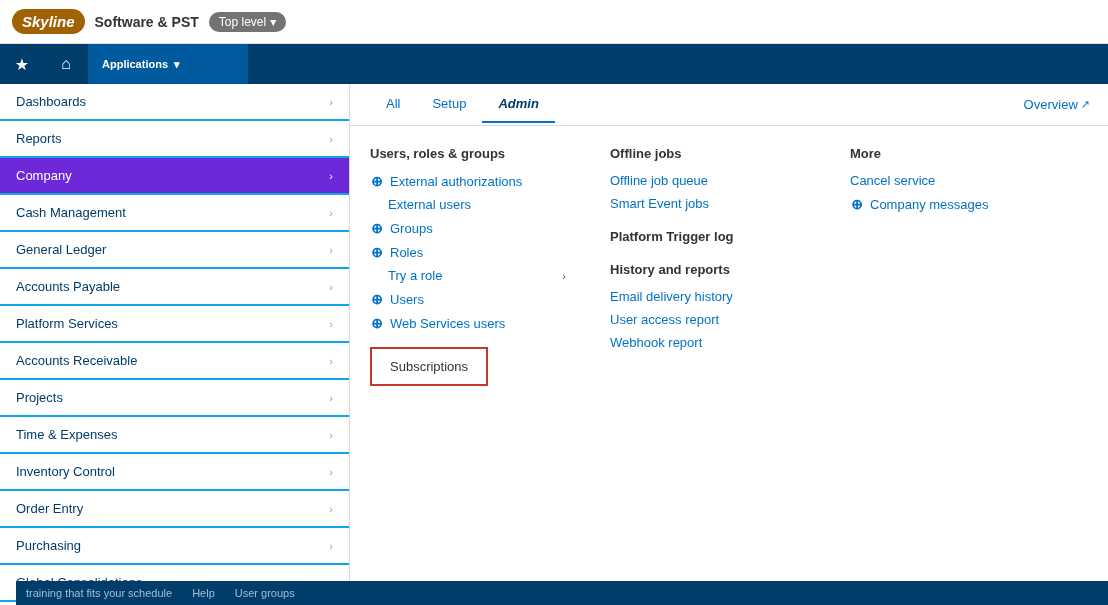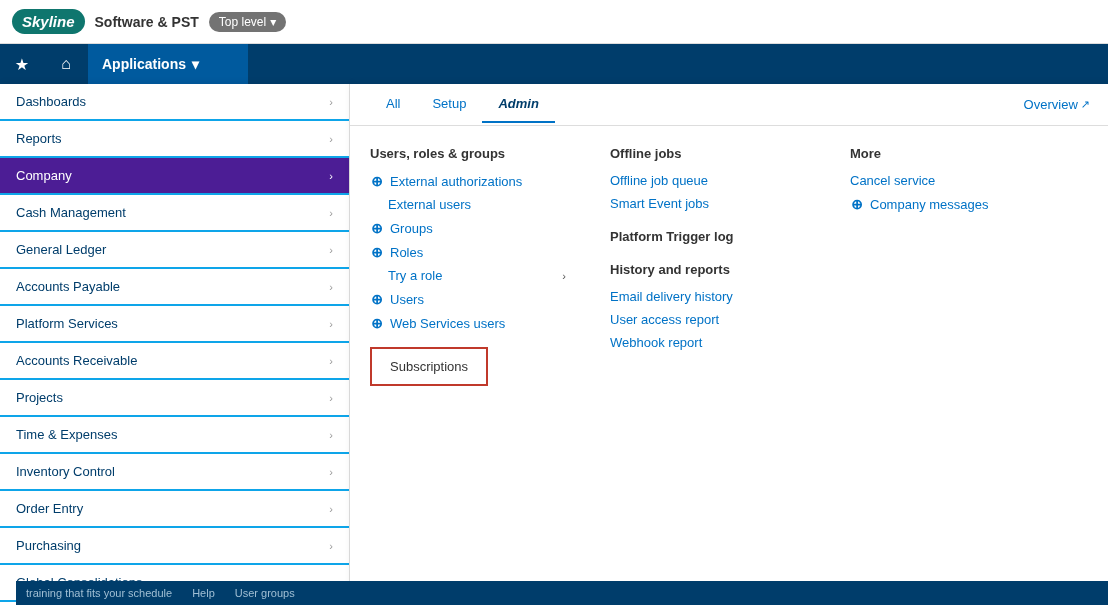--- a/index.html
+++ b/index.html
@@ -16,7 +16,7 @@
       gap: 10px;
     }
     .skyline-logo {
-      background: #0f766e;
+      background: #a16207;
       color: #fff;
       font-weight: bold;
       font-size: 15px;

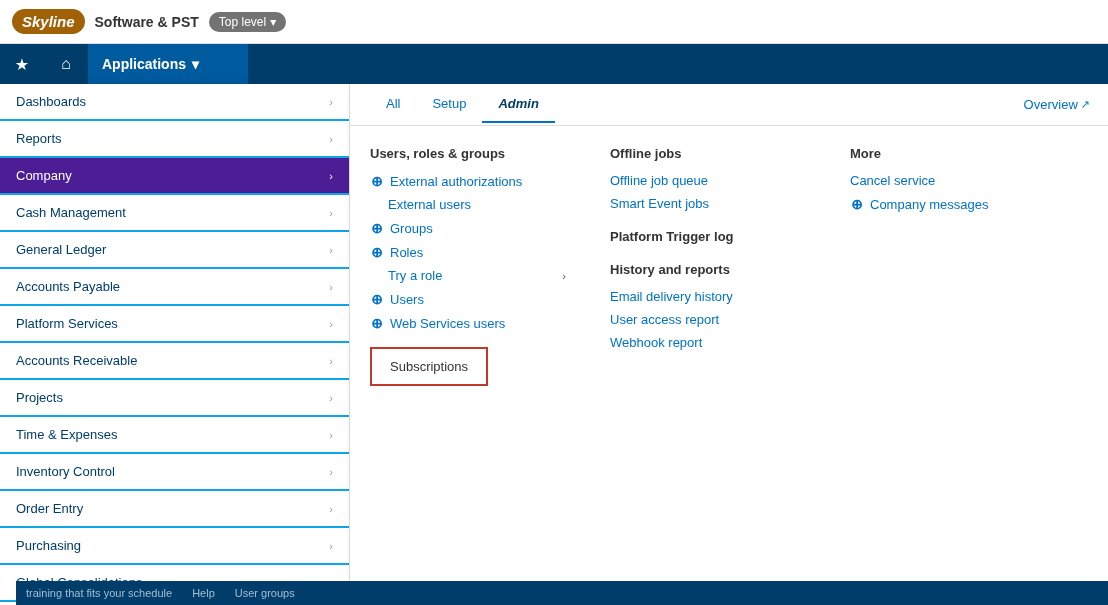--- a/index.html
+++ b/index.html
@@ -72,7 +72,7 @@
       align-items: center;
       padding: 0 14px;
       color: #fff;
-      font-size: 14px;
+      font-size: 11px;
       font-weight: bold;
       cursor: pointer;
       gap: 6px;

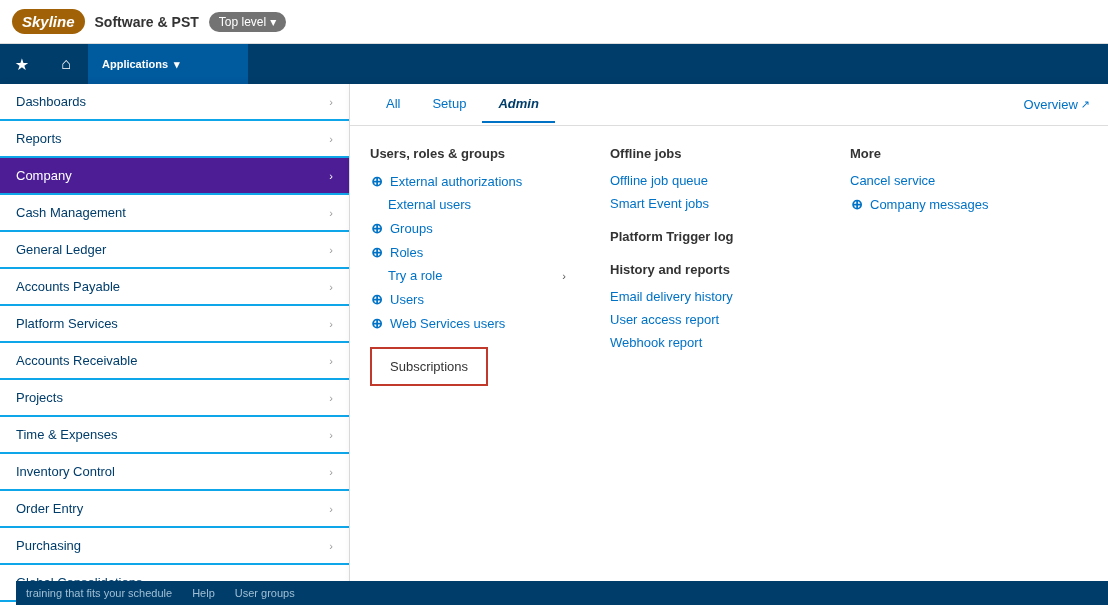--- a/index.html
+++ b/index.html
@@ -133,7 +133,7 @@
       border-bottom: 2px solid #0ea5e9;
     }
     .menu-item.active {
-      background: #4c1d95;
+      background: #6d28d9;
       color: #fff;
     }
     .menu-item .chevron {

